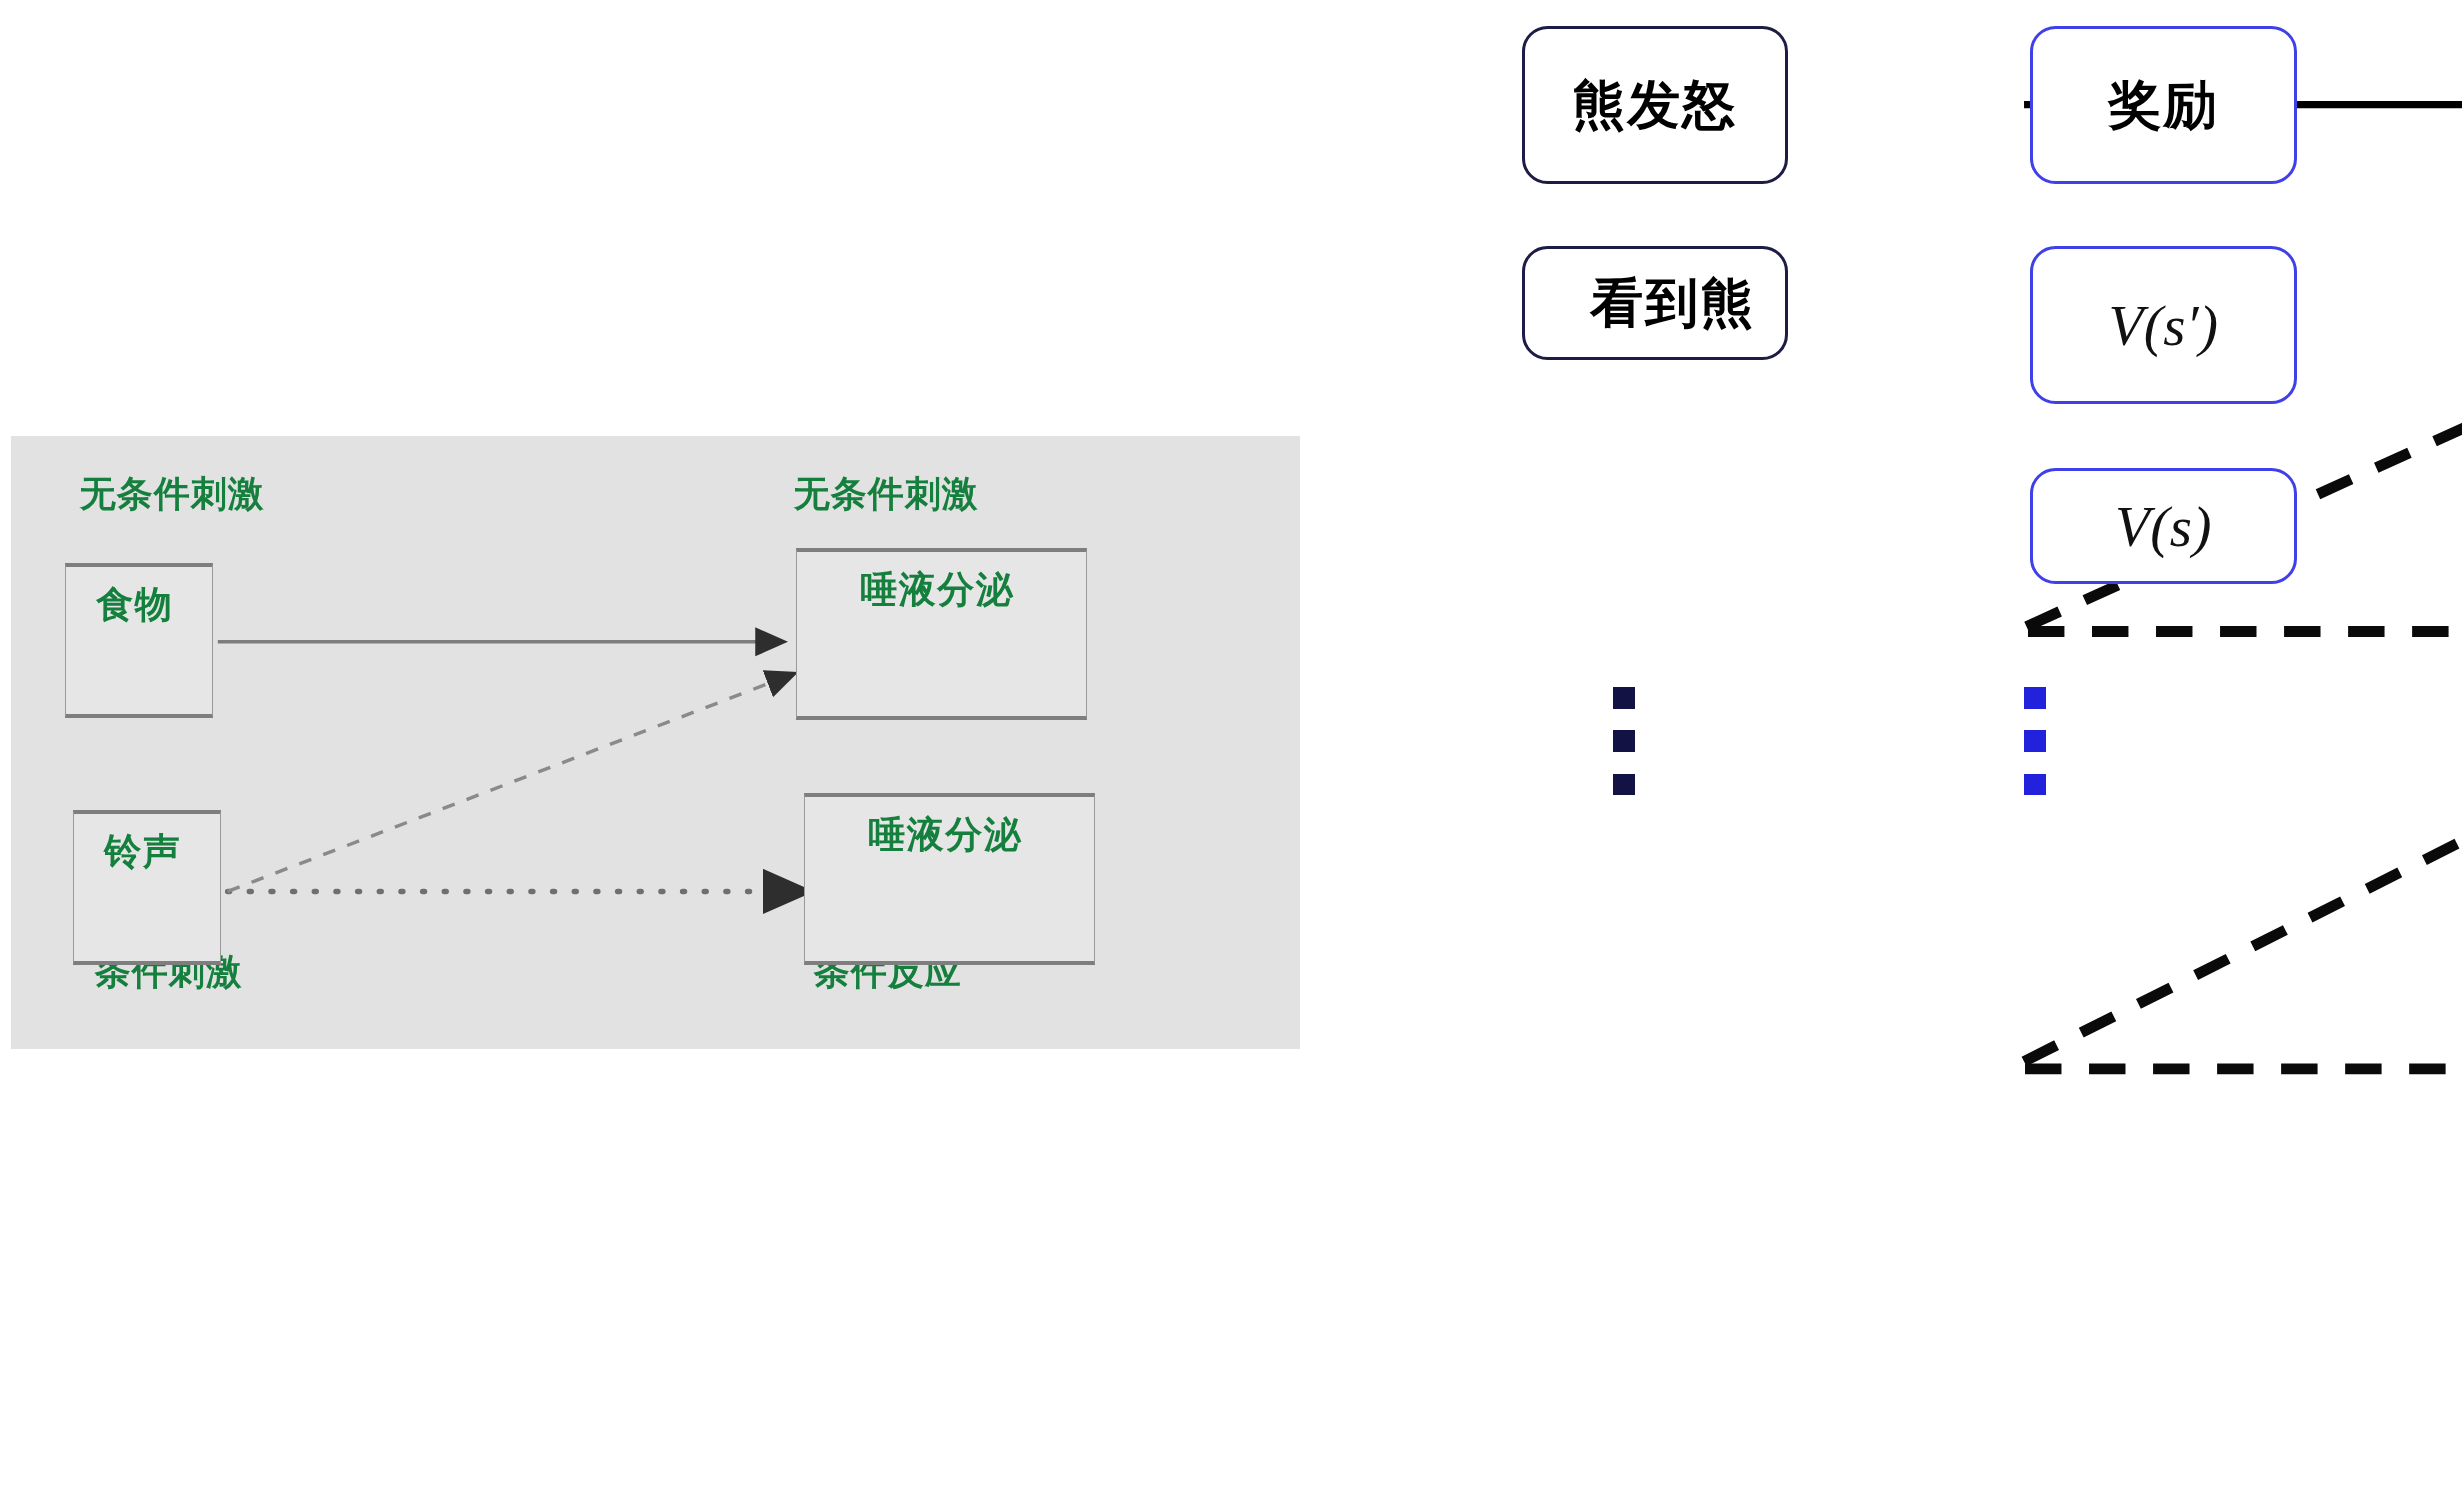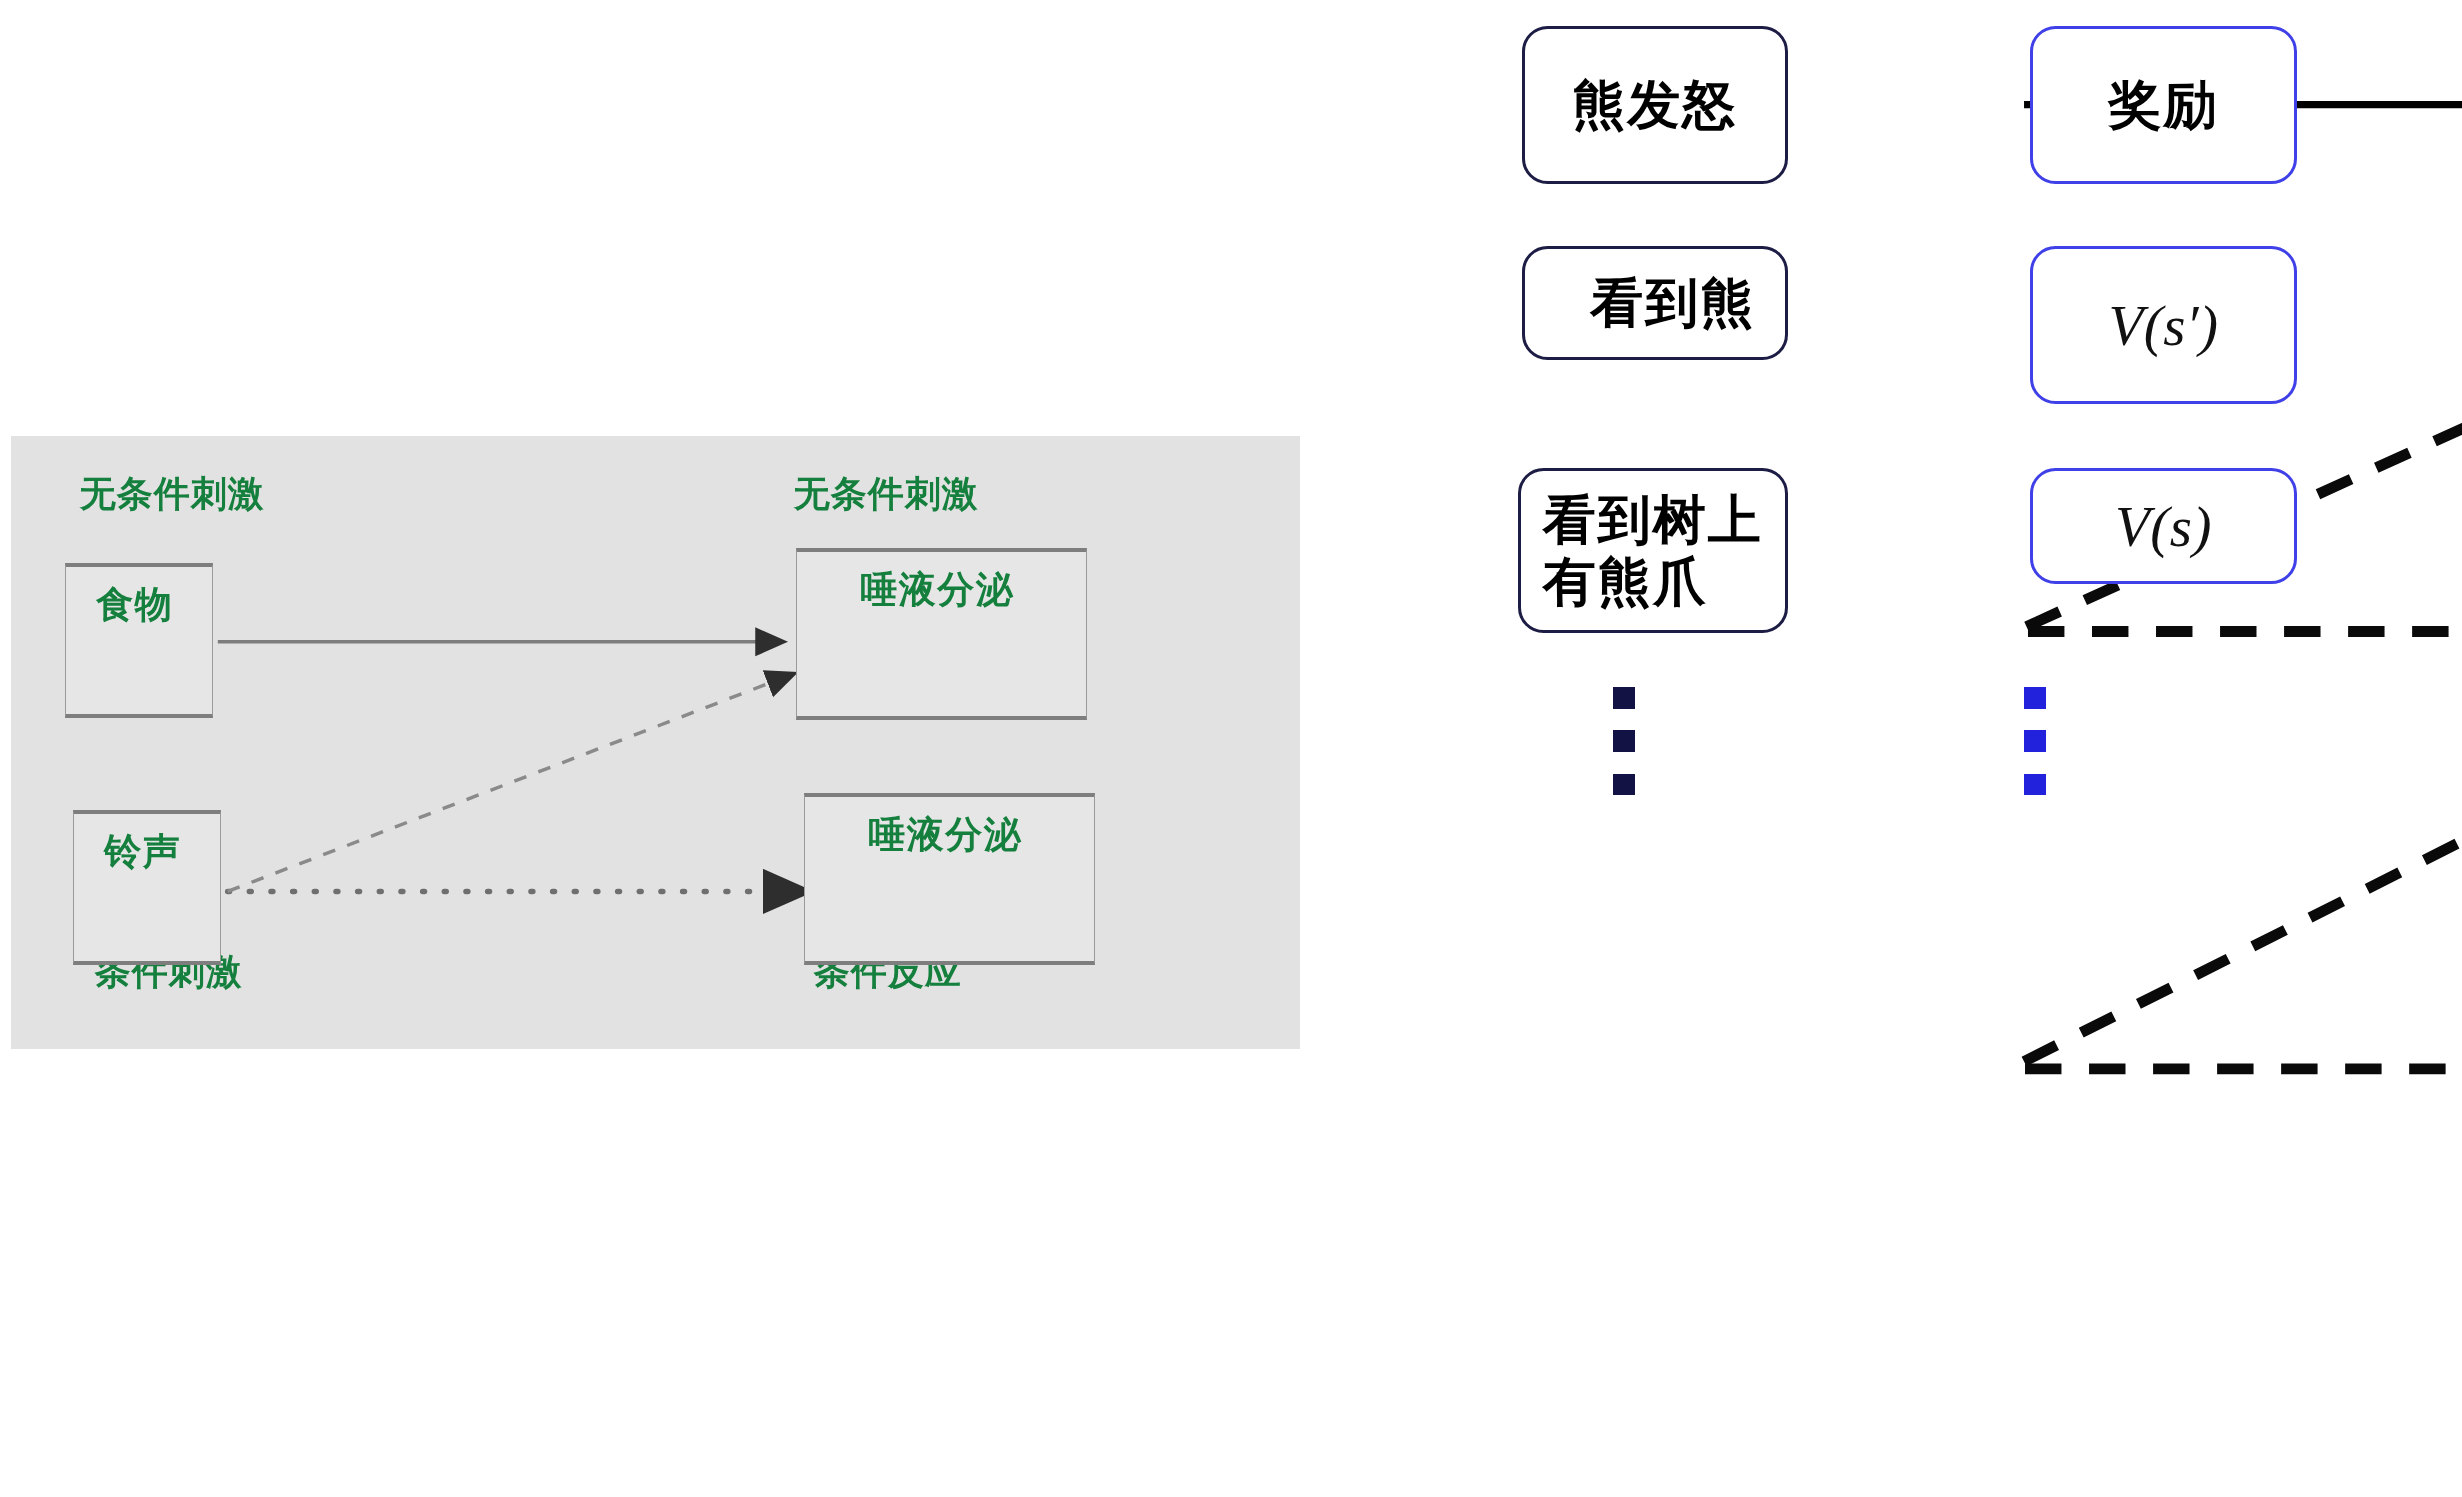--- a/index.html
+++ b/index.html
@@ -39,7 +39,7 @@
   .rl-box.state{border:3.4px solid #1c1c44;}
   .rl-box.value{border:3.4px solid #4040e8;}
   .rl-txt-cn{color:#000000;font-size:53px;font-weight:700;letter-spacing:2px;
-             line-height:1.16;white-space:pre-line;}
+             line-height:1.16;text-align:center;white-space:pre-line;}
   .rl-txt-math{color:#111111;font-size:57px;font-style:italic;
                font-family:"Liberation Serif","DejaVu Serif",serif;letter-spacing:0.5px;text-align:center;}
 

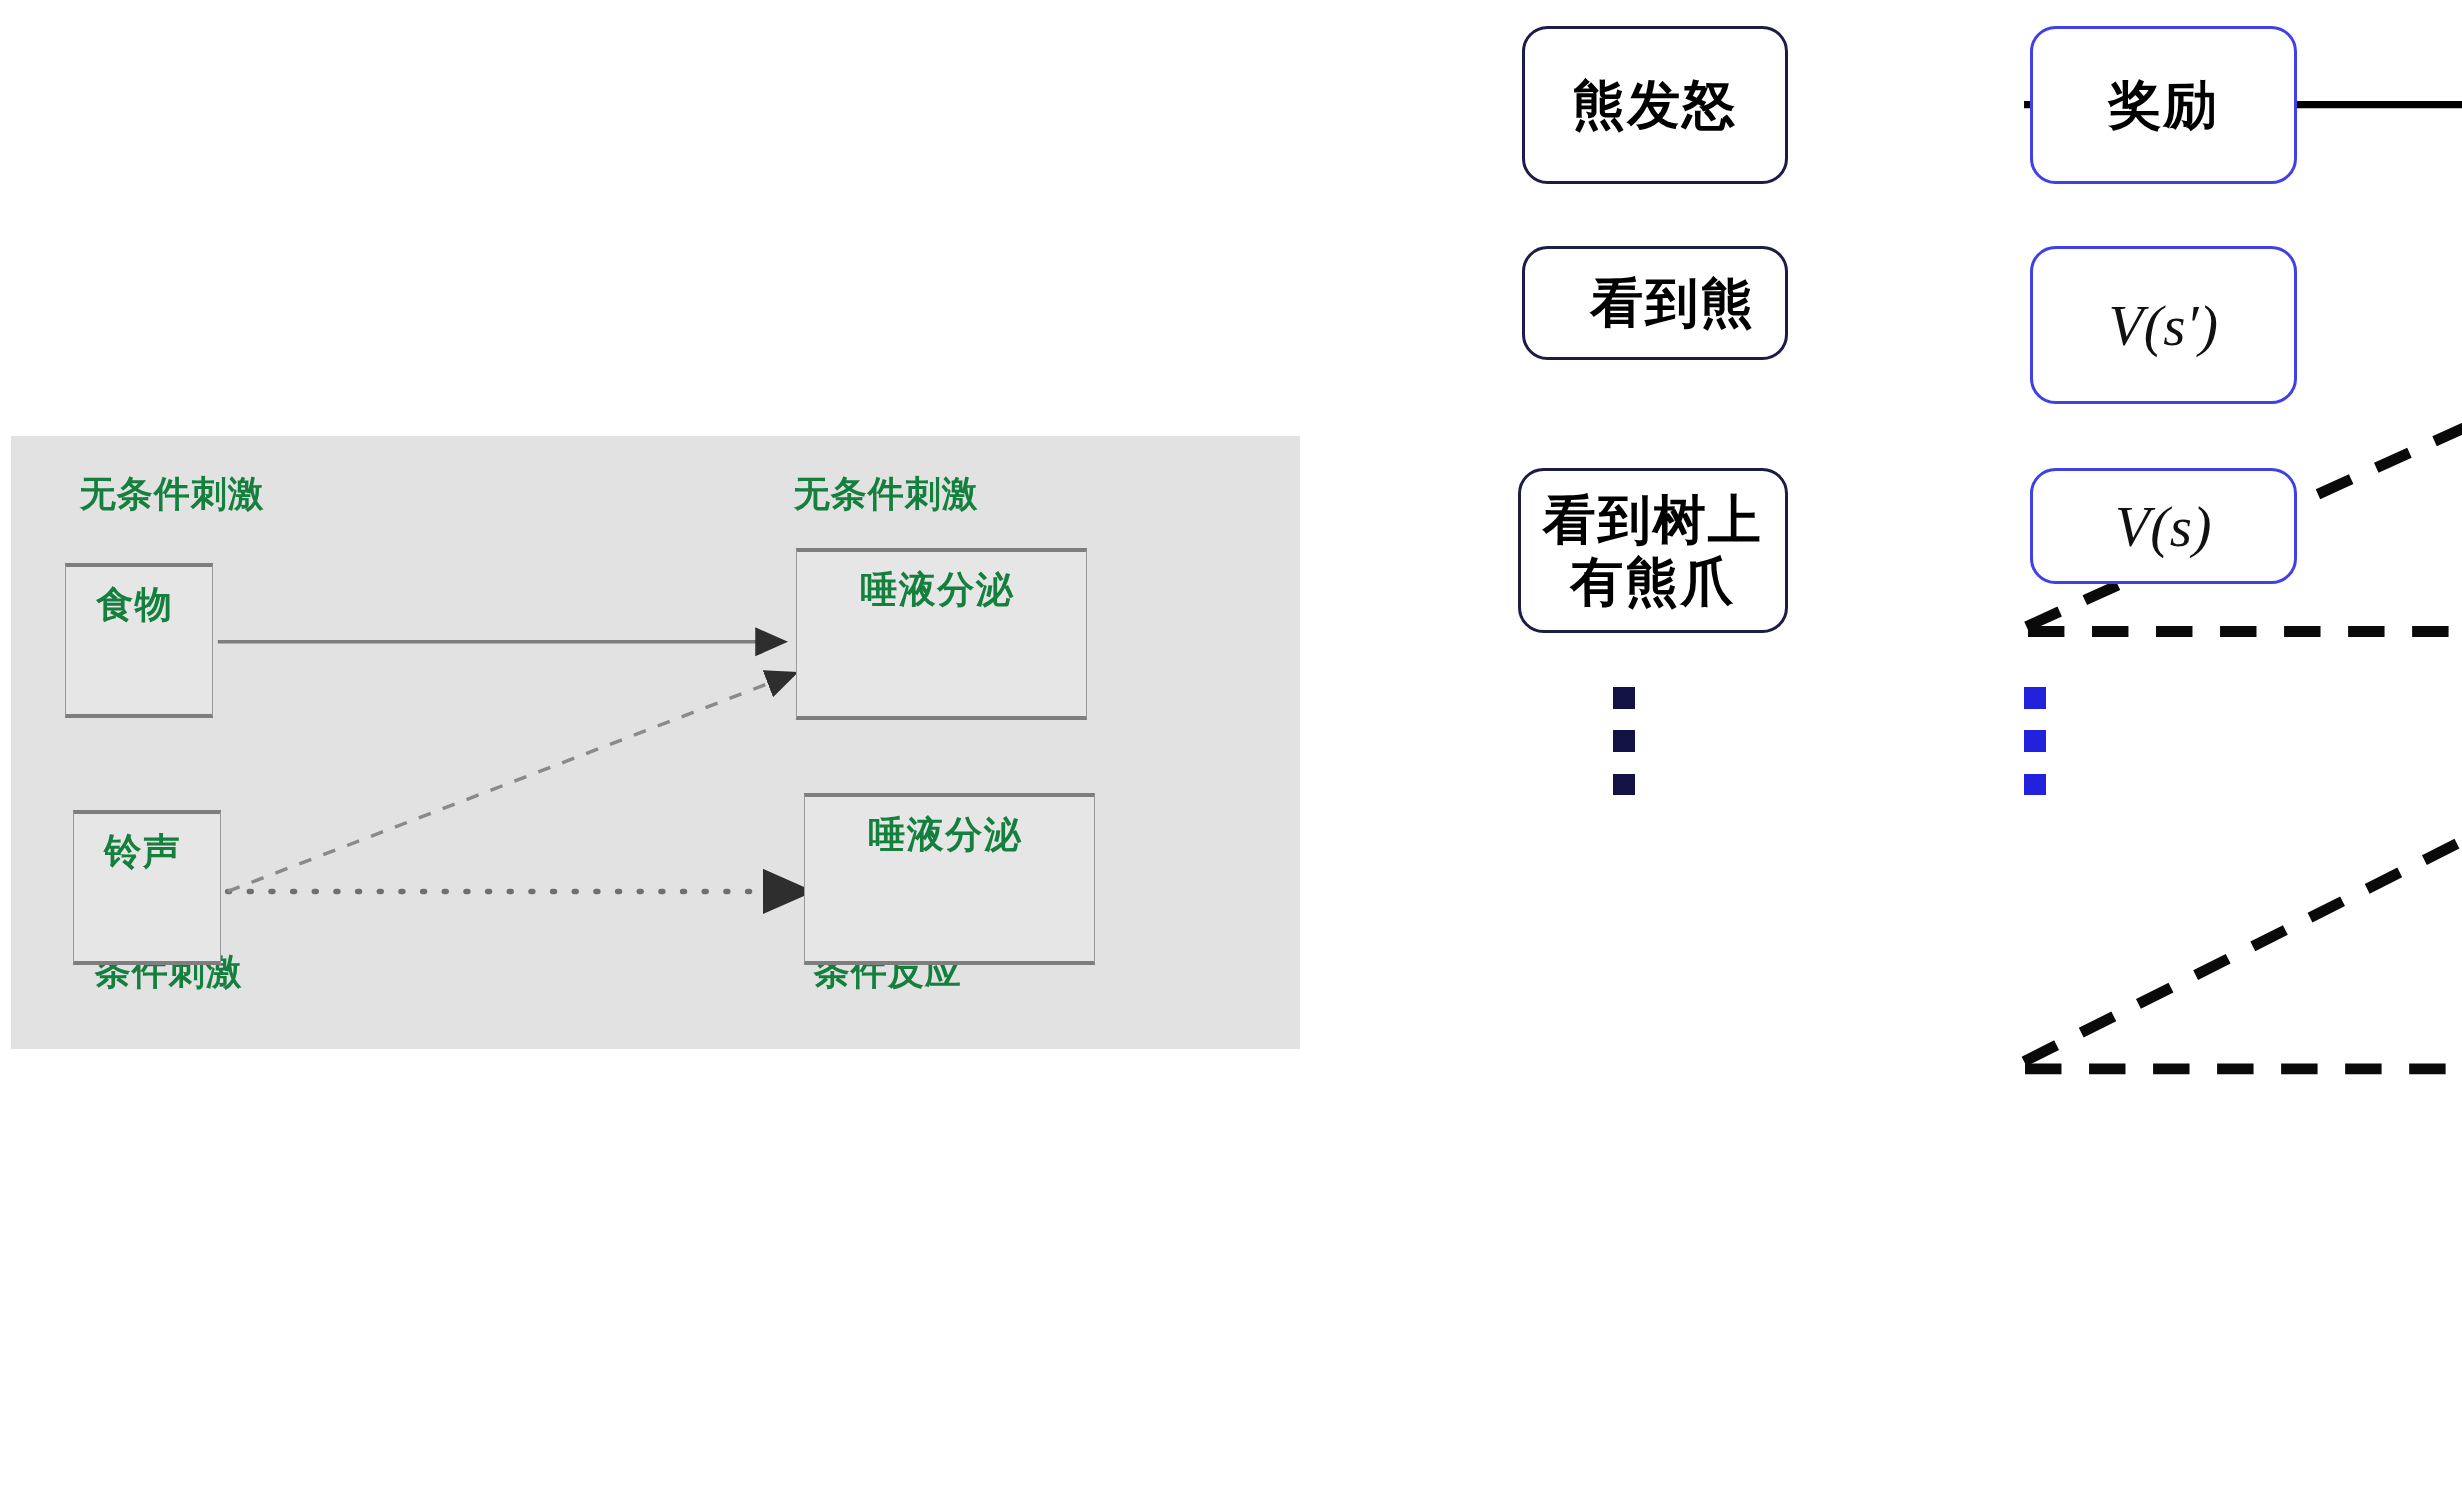--- a/index.html
+++ b/index.html
@@ -162,10 +162,6 @@
     <div class="rl-box state" id="rl-box-see">
       <div class="rl-txt-cn">看到熊</div>
     </div>
-    <div class="rl-box state" id="rl-box-claw">
-      <div class="rl-txt-cn">看到树上
-有熊爪</div>
-    </div>
 
     <div class="rl-box value" id="rl-box-reward">
       <div class="rl-txt-cn">奖励</div>

